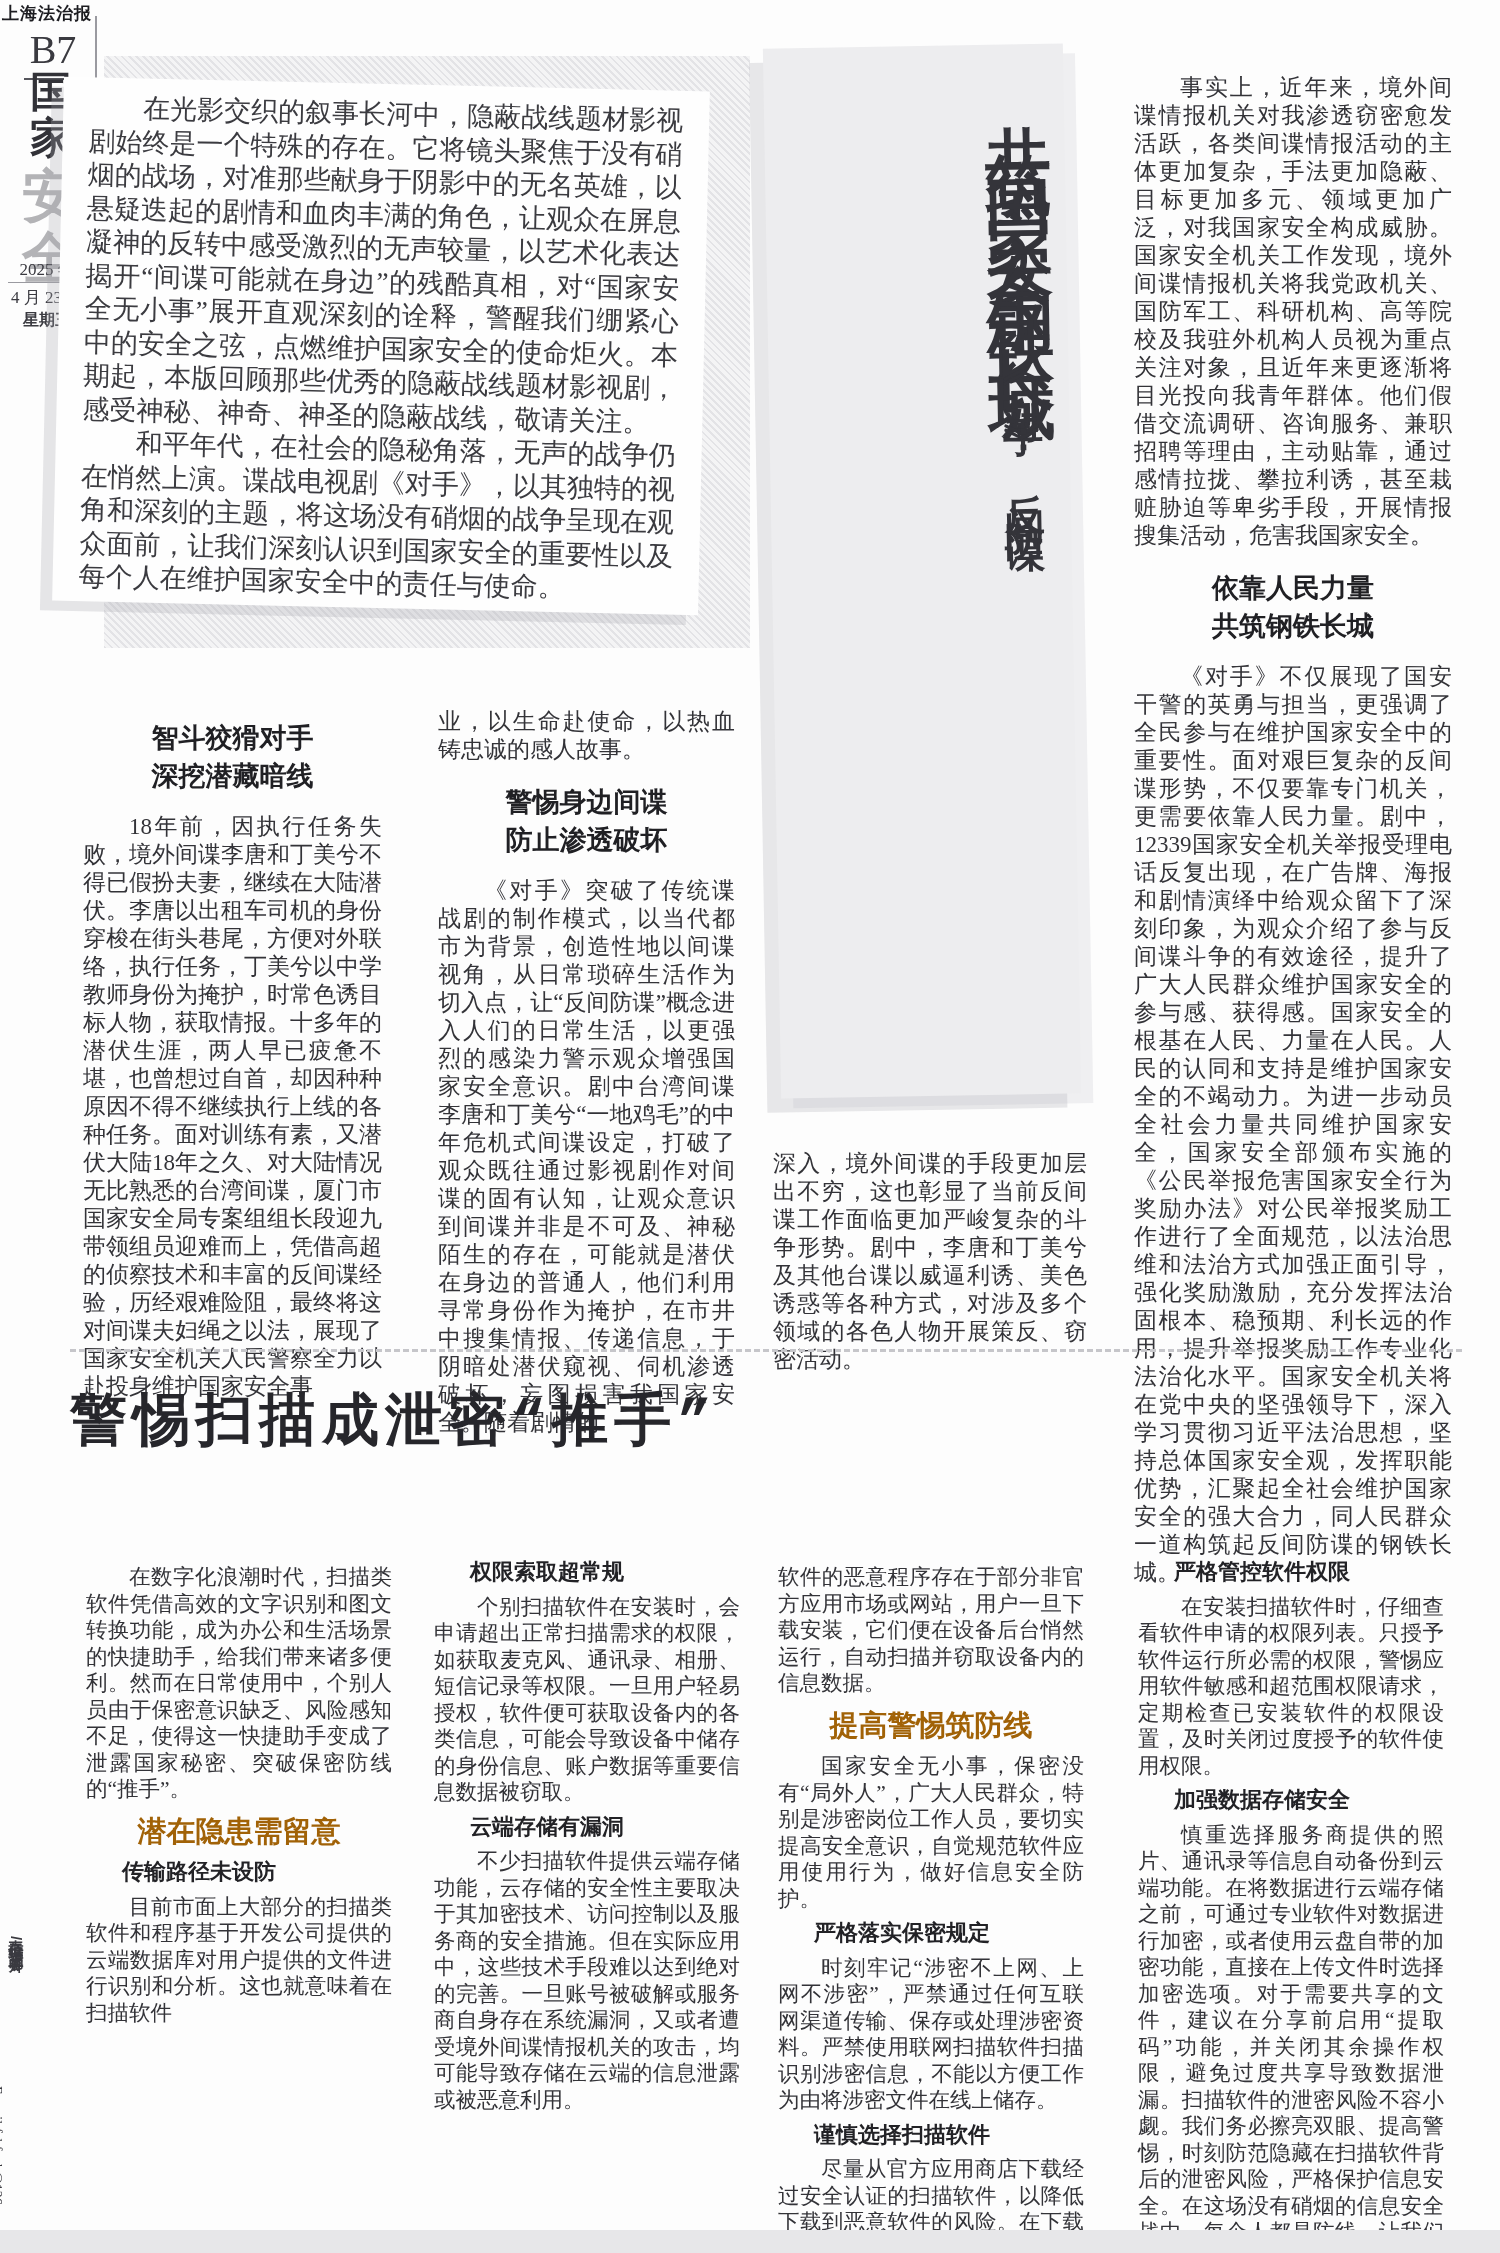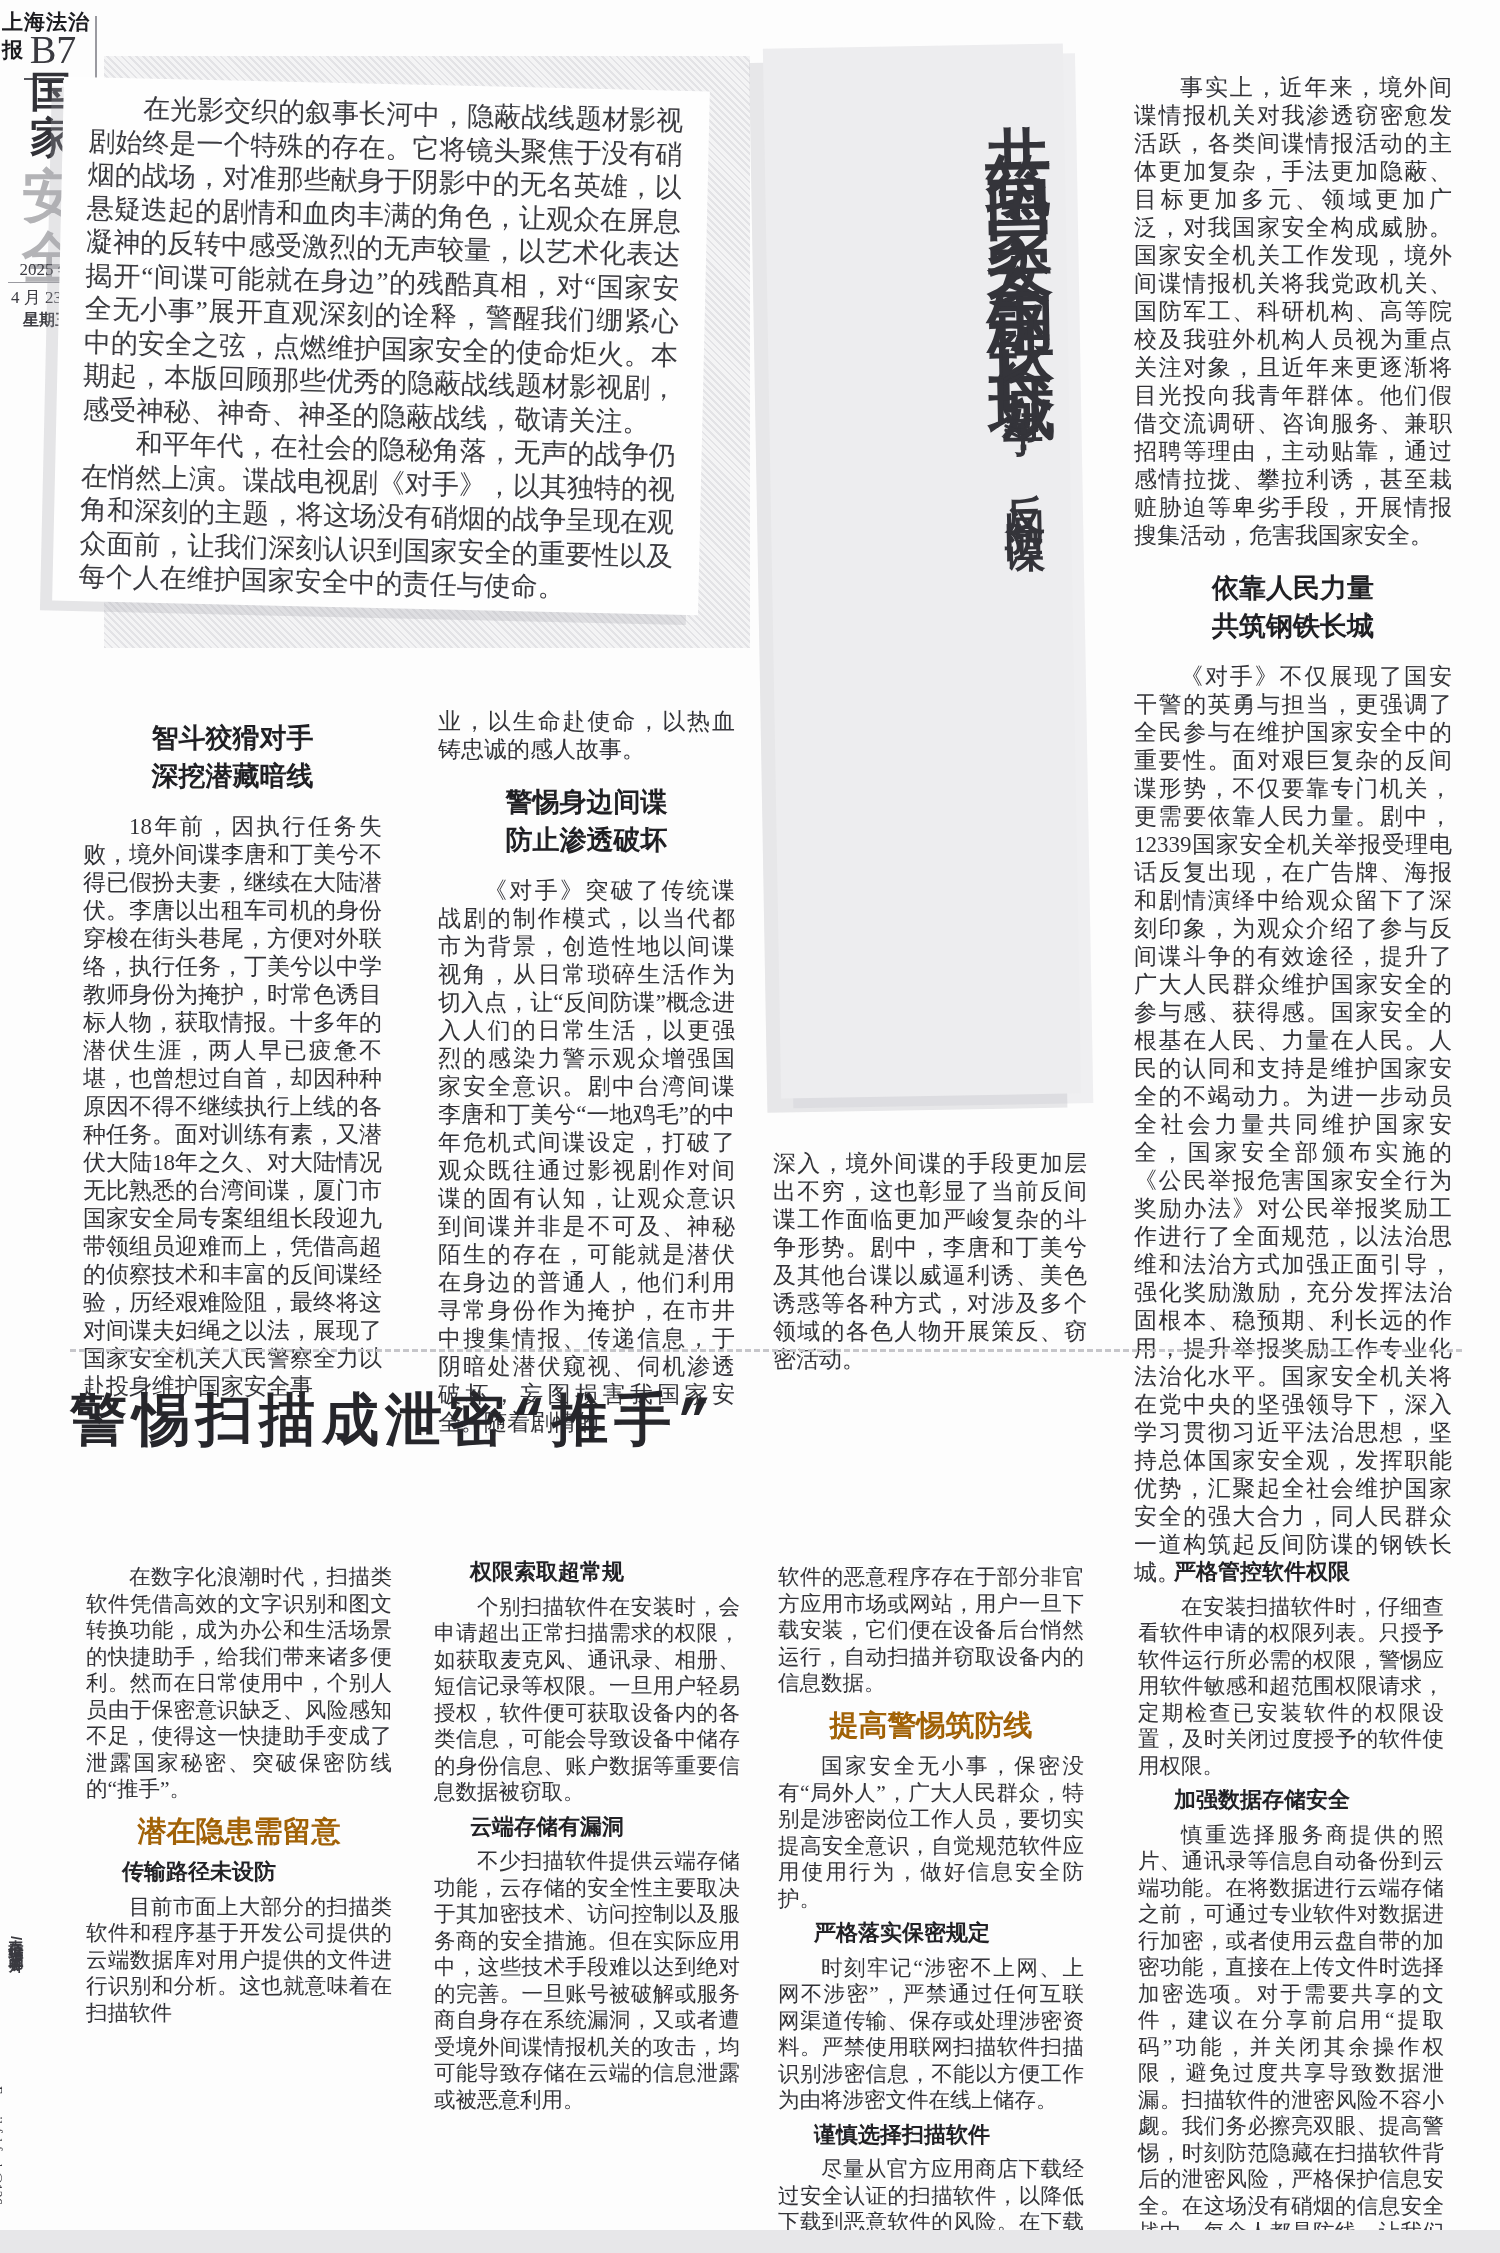--- a/index.html
+++ b/index.html
@@ -8,7 +8,7 @@
   
   .masthead{position:absolute;left:0;top:0;width:96px;height:400px;}
   .mast-rule{position:absolute;left:95px;top:16px;width:2px;height:344px;background:#9a9aa0;}
-  .logo{position:absolute;left:2px;top:8px;width:92px;font-weight:bold;font-size:21px;
+  .logo{position:absolute;left:2px;top:2px;width:92px;font-weight:bold;font-size:17px;
         letter-spacing:1px;color:#1c1c20;font-family:"DejaVu Serif",serif;}
   .pageno{position:absolute;left:22px;top:26px;width:62px;text-align:center;font-size:40px;
           color:#3a3a40;font-family:"Liberation Serif",serif;}

